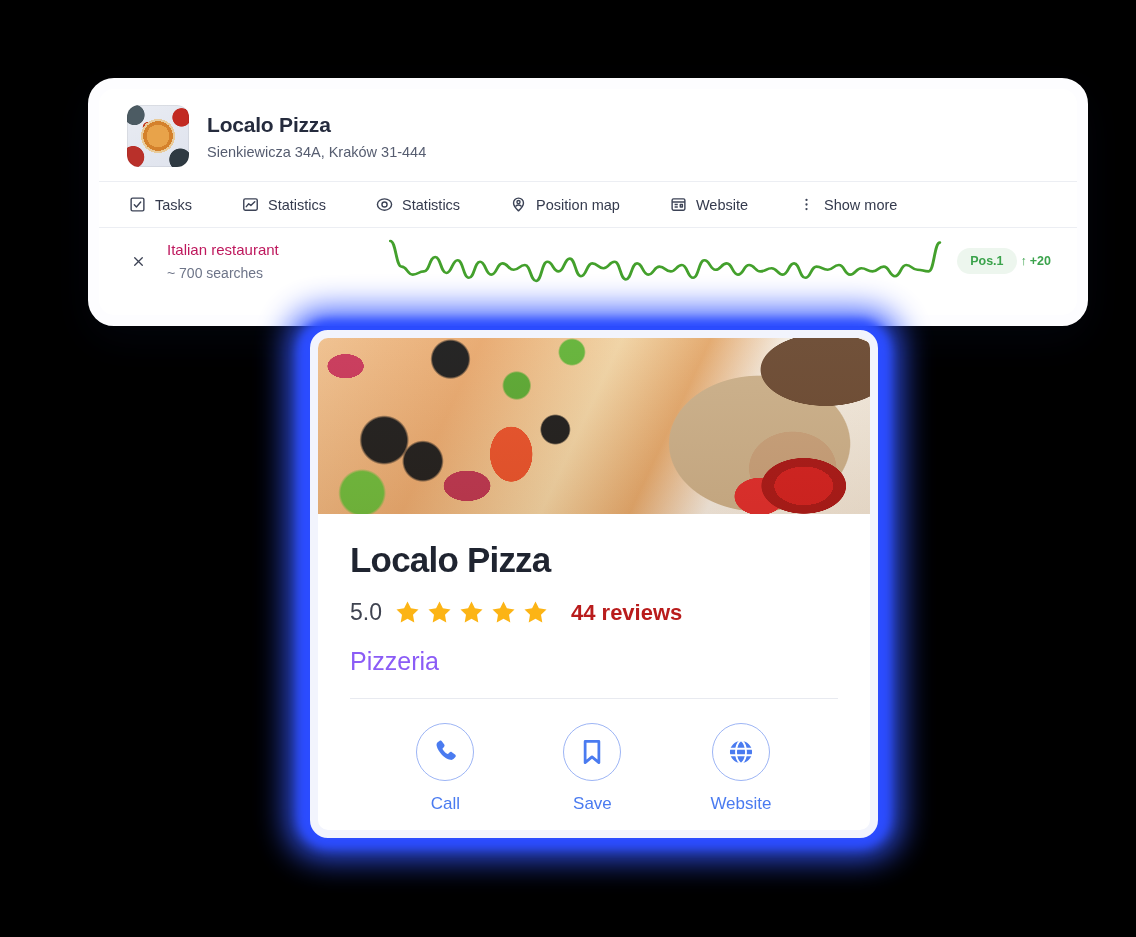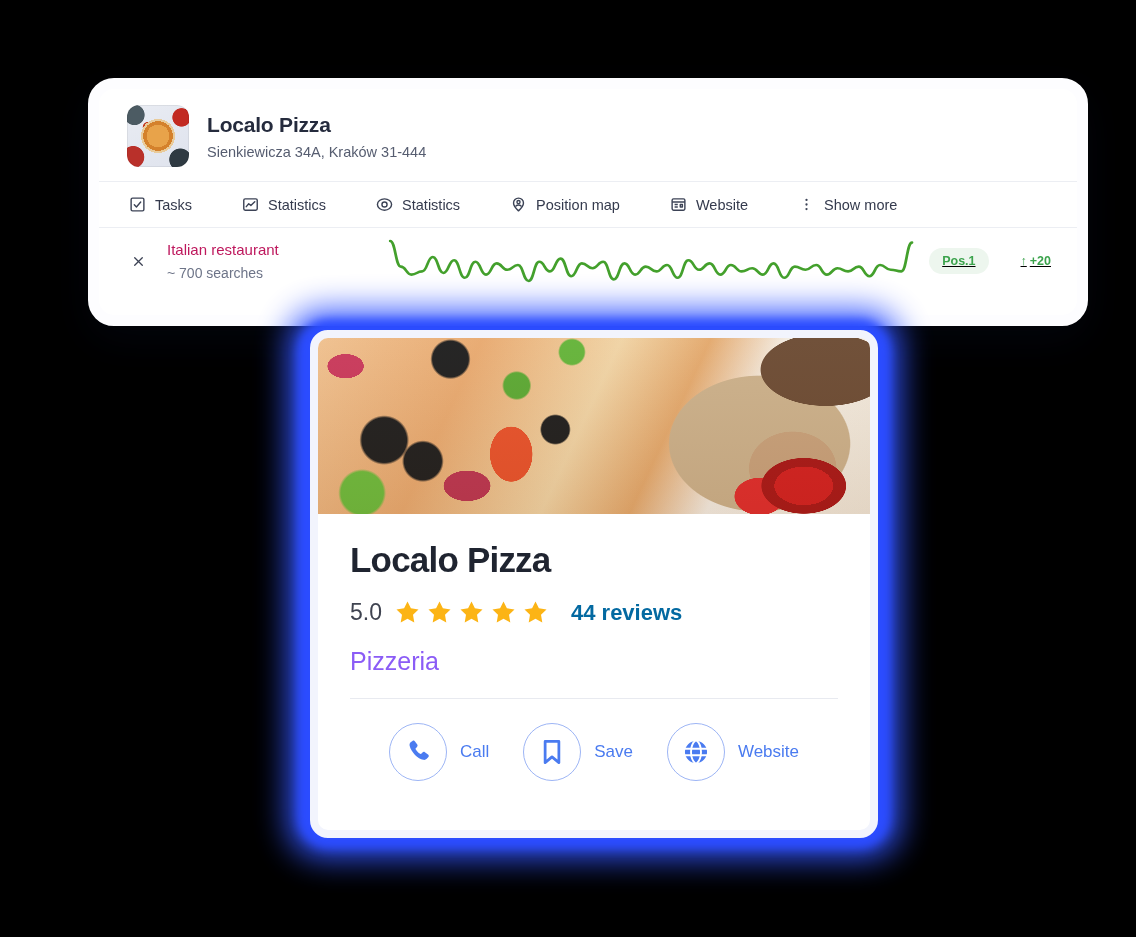--- a/index.html
+++ b/index.html
@@ -63,7 +63,7 @@
   .kw-sub { font-size: 14px; color: #6d7488; }
   .kw-chart { flex: 1 1 auto; height: 46px; display:flex; align-items:center; }
   .kw-chart svg { width: 100%; height: 46px; display: block; }
-  .kw-right { display: flex; gap: 32px; flex: 0 0 auto; padding-left: 14px; text-decoration: underline; }
+  .kw-right { display: flex; gap: 4px; flex: 0 0 auto; padding-left: 14px; }
   .pos-badge {
     background: #edf6ee; color: #3ba34c; font-size: 12.5px; font-weight: 700;
     padding: 6px 13px; border-radius: 14px;

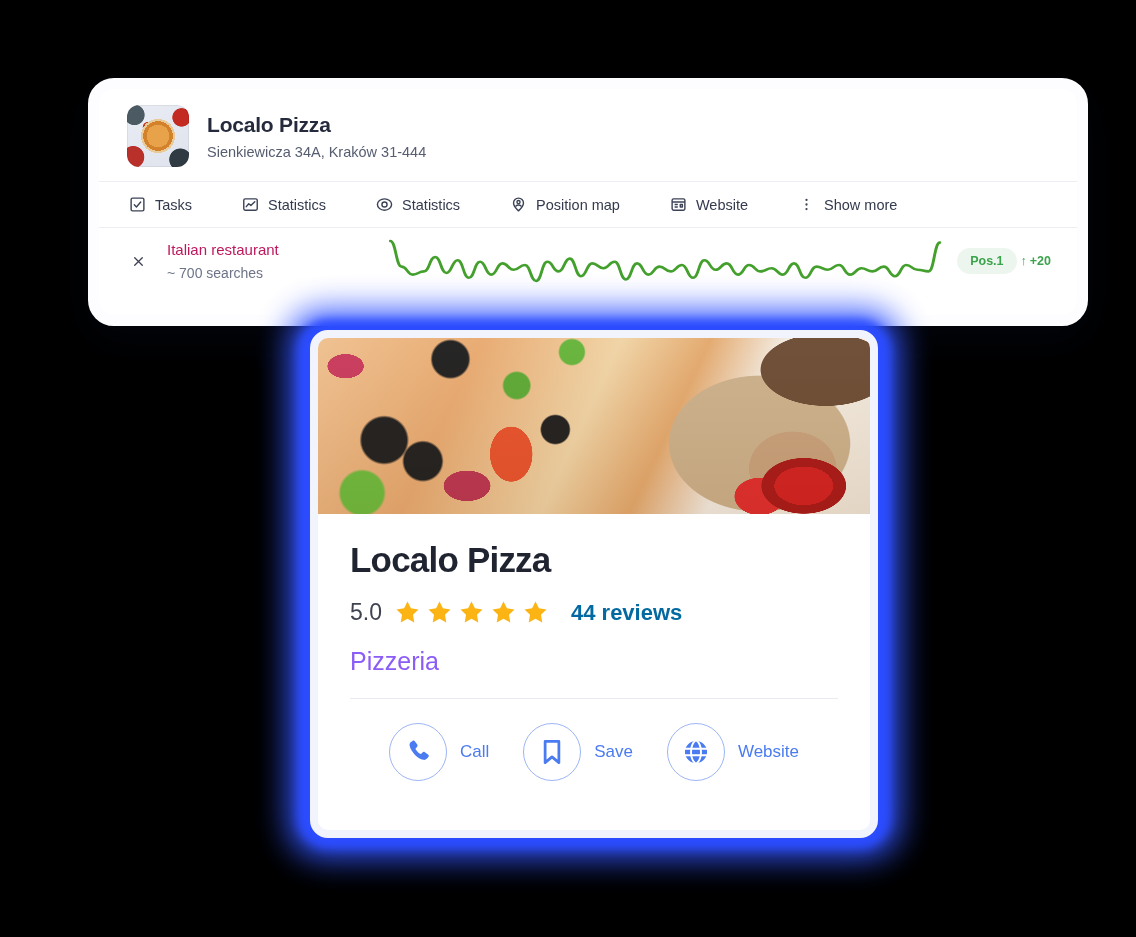--- a/index.html
+++ b/index.html
@@ -124,7 +124,7 @@
   .p-score { font-size: 23px; color: #3f4350; }
   .p-stars { display: flex; gap: 5px; }
   .p-stars svg { width: 27px; height: 27px; display: block; }
-  .p-reviews { font-size: 22px; color: #0369a1; font-weight: 600; margin-left: 10px; cursor: pointer; }
+  .p-reviews { font-size: 22px; color: #b91c1c; font-weight: 600; margin-left: 10px; cursor: pointer; }
   .p-cat { font-size: 25px; color: #8b5cf6; margin-top: 21px; }
   .p-div { height: 1px; background: #e8eaf0; margin: 22px 0 0 0; }
   .p-actions { display: flex; justify-content: space-around; padding: 24px 22px 0 22px; }

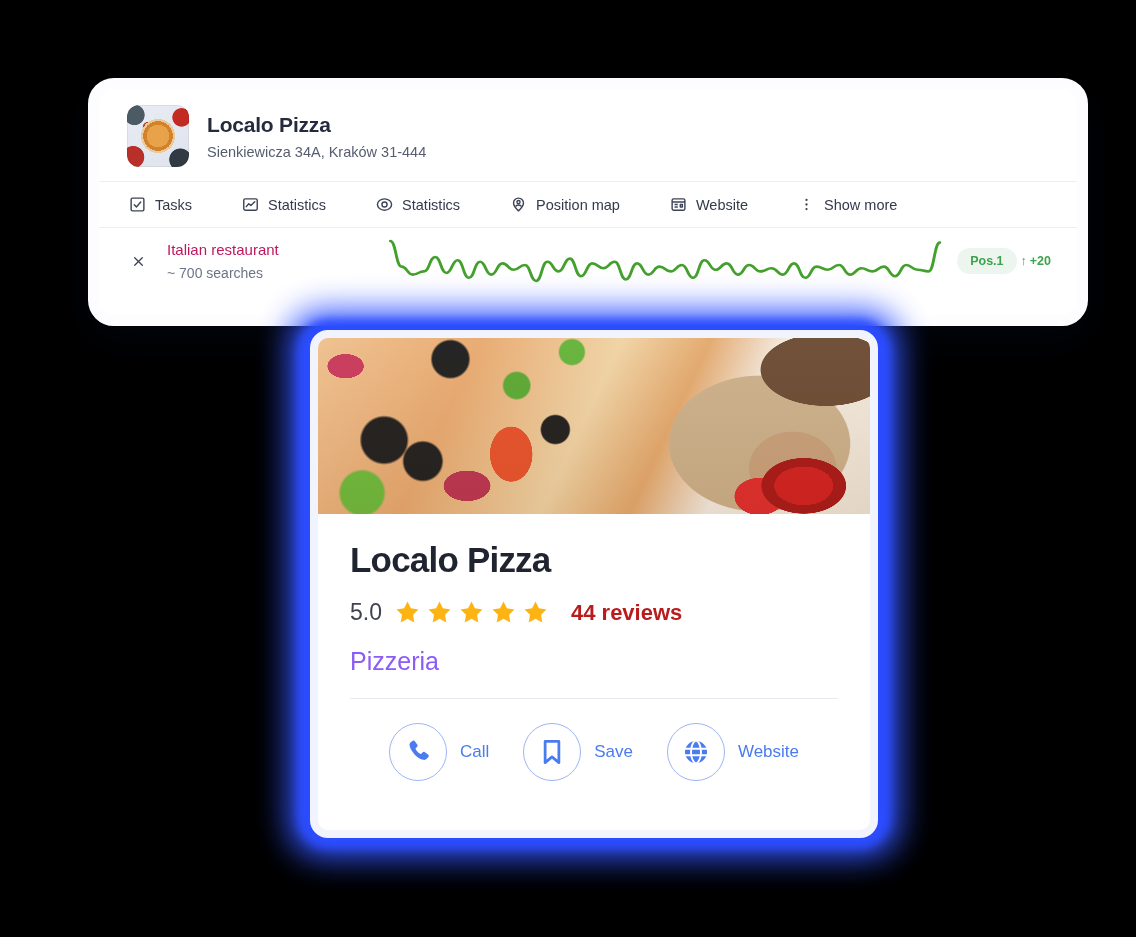--- a/index.html
+++ b/index.html
@@ -128,7 +128,7 @@
   .p-cat { font-size: 25px; color: #8b5cf6; margin-top: 21px; }
   .p-div { height: 1px; background: #e8eaf0; margin: 22px 0 0 0; }
   .p-actions { display: flex; justify-content: space-around; padding: 24px 22px 0 22px; }
-  .act { display: flex; align-items: center; gap: 13px; cursor: pointer; }
+  .act { display: flex; flex-direction: column; align-items: center; gap: 13px; cursor: pointer; }
   .act-circle {
     width: 58px; height: 58px; border-radius: 50%;
     border: 1.6px solid #9db5f5;

